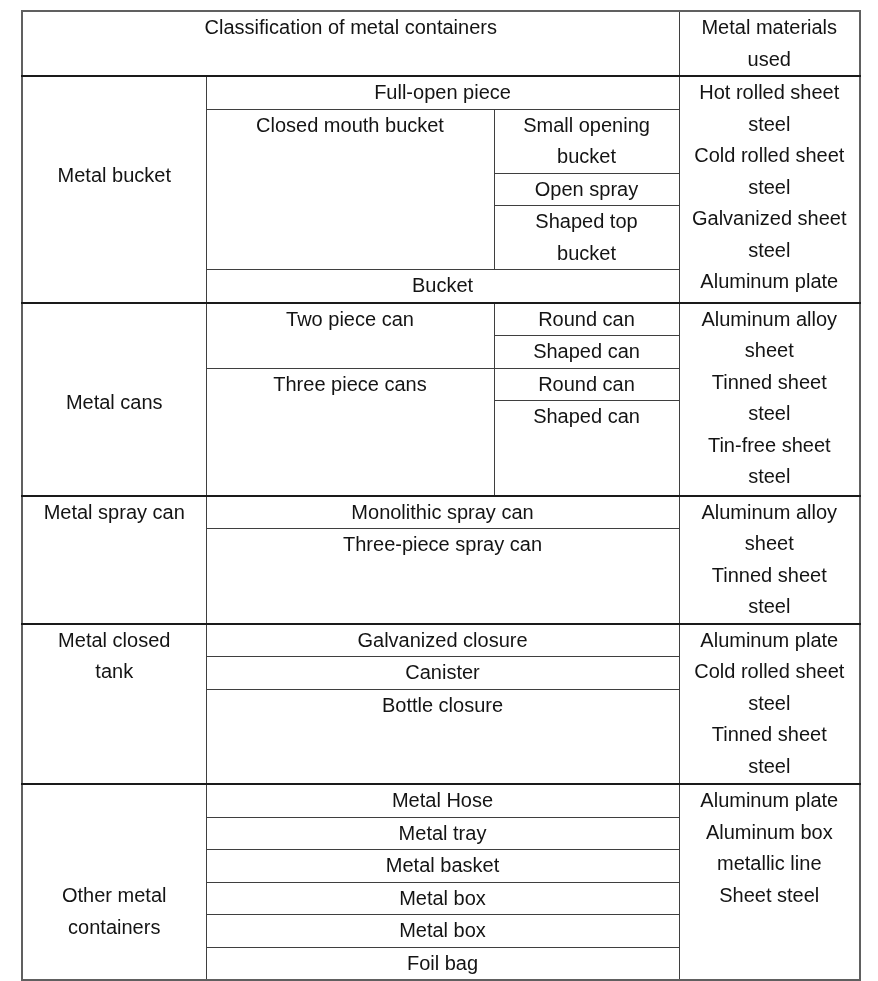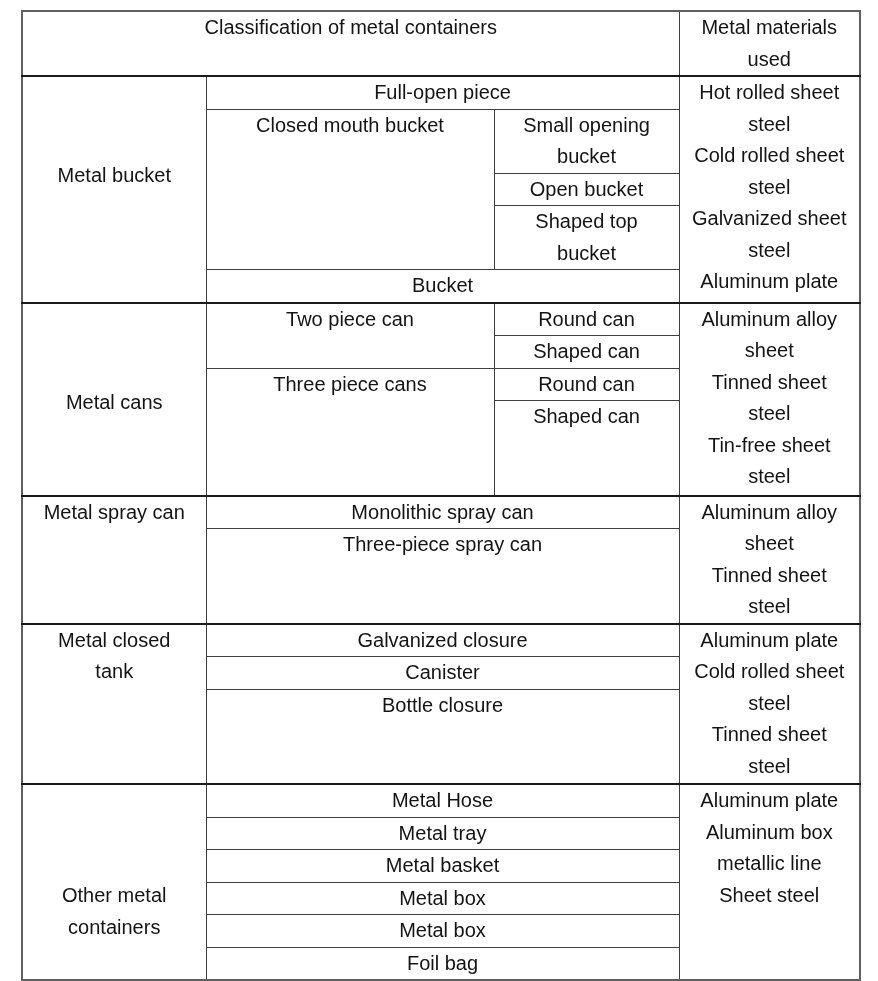--- a/index.html
+++ b/index.html
@@ -86,7 +86,7 @@
       <td class="sub">Small opening bucket</td>
     </tr>
     <tr class="rh1">
-      <td class="sub">Open bucket</td>
+      <td class="sub">Open spray</td>
     </tr>
     <tr class="rh2">
       <td class="sub">Shaped top bucket</td>

